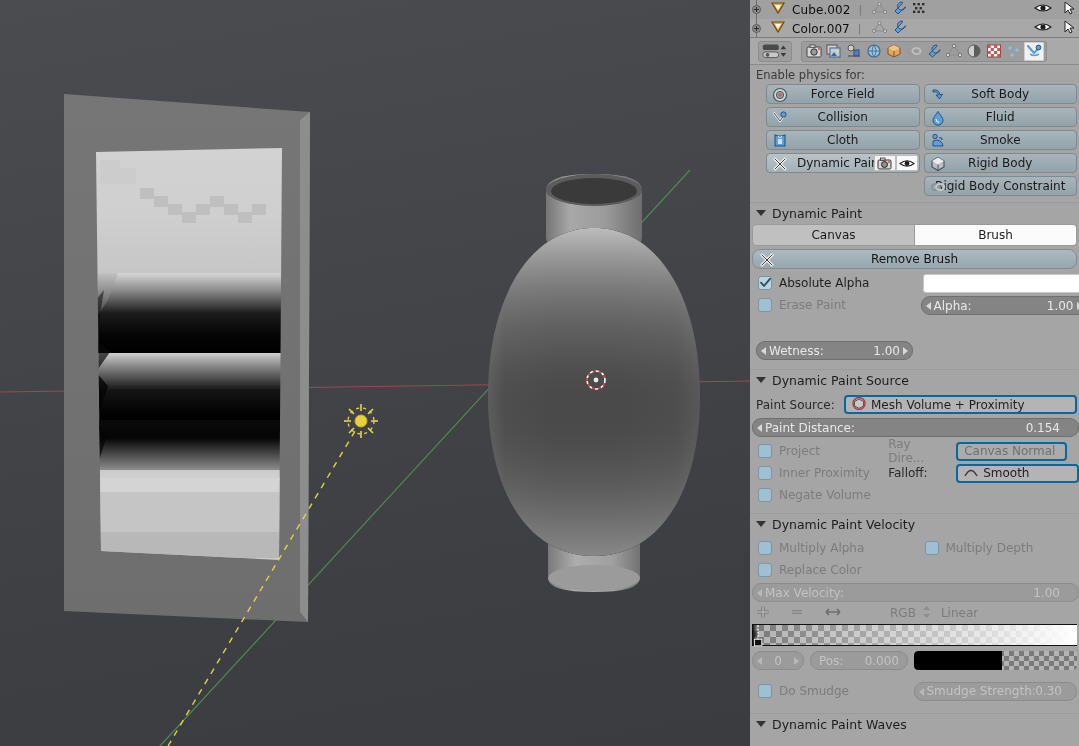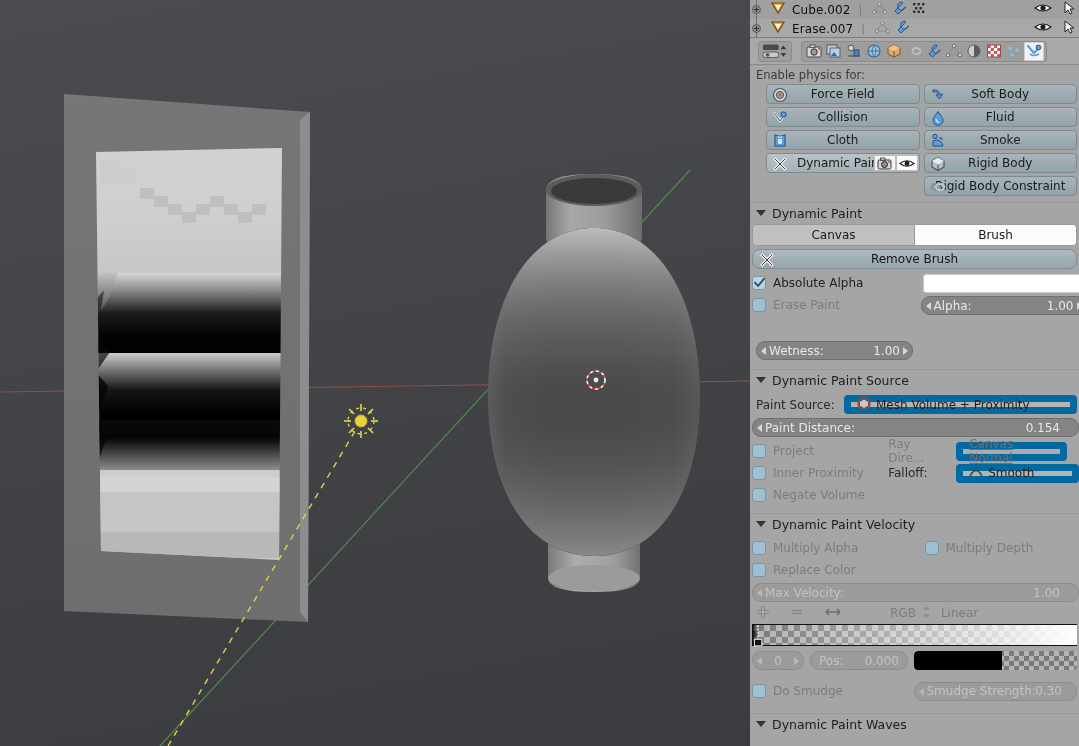--- a/index.html
+++ b/index.html
@@ -401,7 +401,7 @@
             <polygon points="5,4 11,4 8,9" fill="#ffffff"></polygon>
           </svg>
         </span>
-        <span class="out-name">Erase.007</span>
+        <span class="out-name">Color.007</span>
         <span style="margin-left:8px;color:#777;">|</span>
         <span class="out-icons">
           <span>

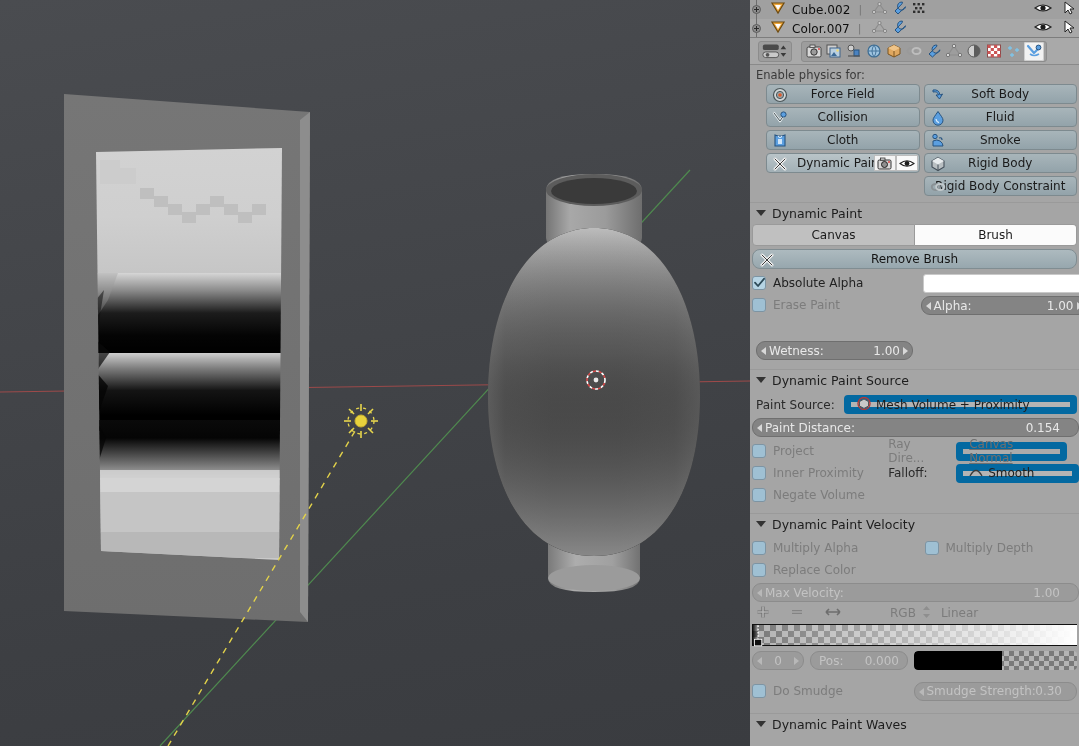--- a/index.html
+++ b/index.html
@@ -118,7 +118,7 @@
     font-size: 12px; color: #141414;
   }
 
-  .chk-row { display: flex; align-items: center; height: 22px; padding-left: 2px; gap: 7px; }
+  .chk-row { display: flex; align-items: center; height: 22px; padding-left: 8px; gap: 7px; }
   .chk {
     width: 14px; height: 14px; border-radius: 3px;
     background: #9fc0d3; border: 1px solid #7d94a3;

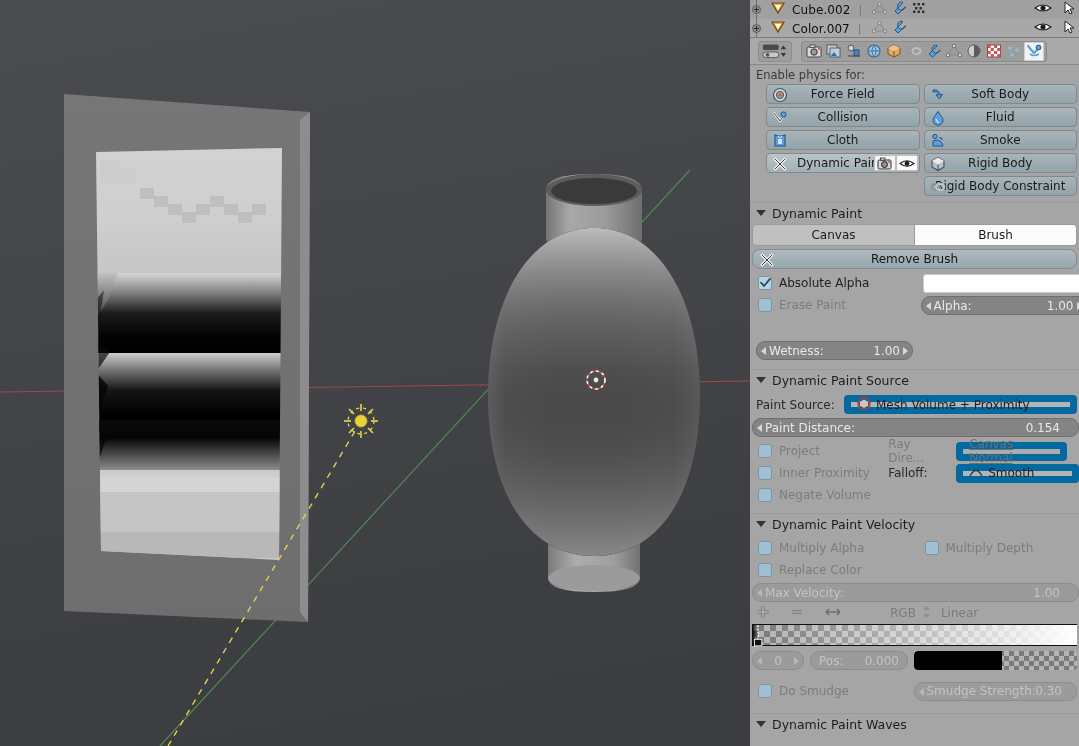--- a/index.html
+++ b/index.html
@@ -142,7 +142,7 @@
   .num .arw-r { right:4px; border-left:5px solid #d8d8d8; }
 
   .dropdown {
-    height: 19px; border-radius: 4px; background: #b4b4b4; border: 7px solid #0369a1;
+    height: 19px; border-radius: 4px; background: #b4b4b4; border: 2px solid #0369a1;
     display: flex; align-items: center; padding-left: 6px; gap: 5px;
     font-size: 12px; color: #1f1f1f;
   }

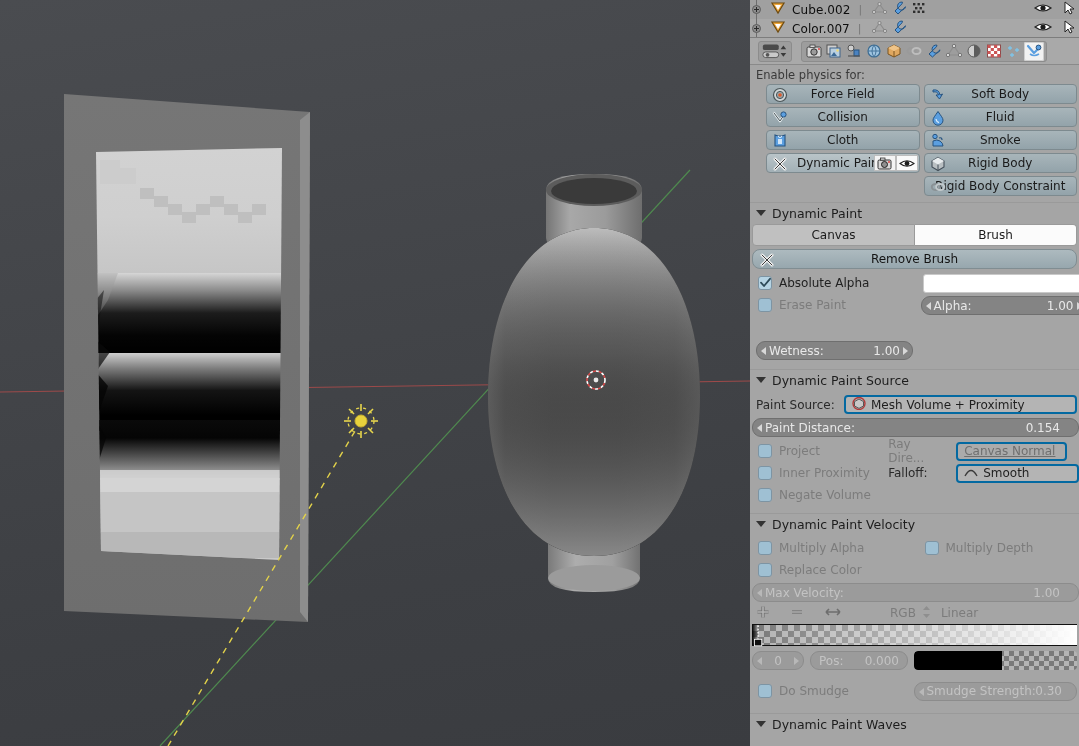--- a/index.html
+++ b/index.html
@@ -760,7 +760,7 @@
         <div style="width:58%;">
           <div style="display:flex;align-items:center;height:22px;gap:6px;">
             <span class="fld-lbl dim" style="width:62px;">Ray Dire...</span>
-            <div class="dropdown dim" style="flex:1;margin-right:12px;text-decoration:underline;">
+            <div class="dropdown dim" style="flex:1;margin-right:12px;">
               <span>Canvas Normal</span>
             </div>
           </div>

